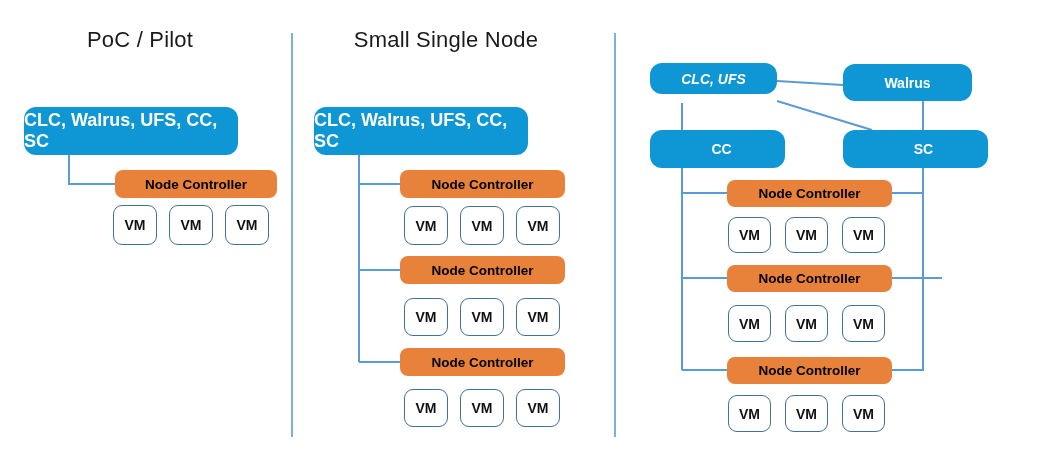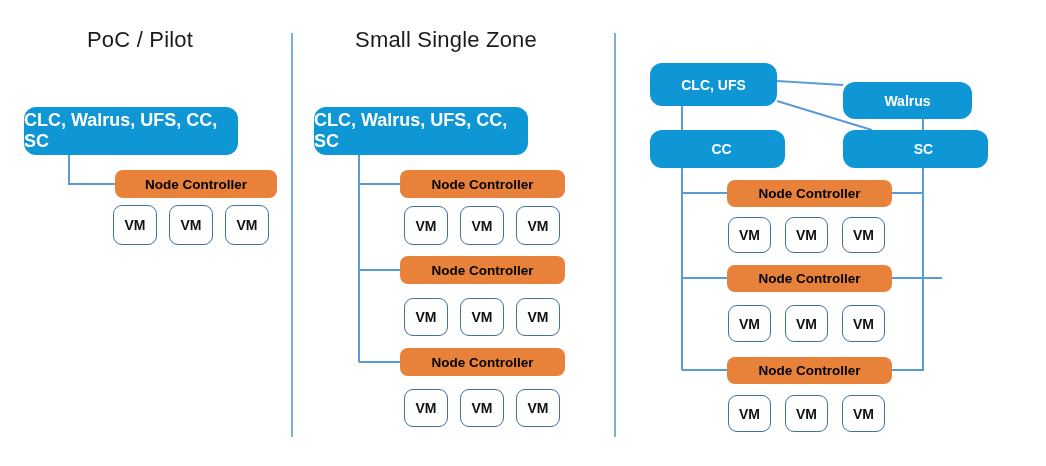--- a/index.html
+++ b/index.html
@@ -88,7 +88,7 @@
   <div class="vmbox" style="left:169px;top:205px;width:44px;height:40px;">VM</div>
   <div class="vmbox" style="left:225px;top:205px;width:44px;height:40px;">VM</div>
 
-  <div class="title" style="left:336px;top:27px;">Small Single Zone</div>
+  <div class="title" style="left:336px;top:27px;">Small Single Node</div>
 
   <div class="bluebox" style="left:314px;top:107px;width:214px;height:48px;">CLC, Walrus, UFS, CC, SC</div>
 

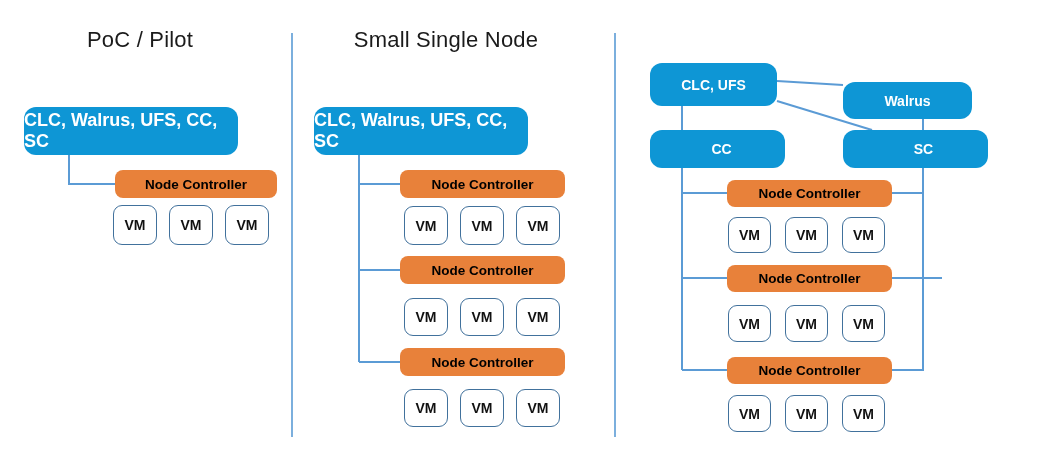--- a/index.html
+++ b/index.html
@@ -108,7 +108,7 @@
   <div class="vmbox" style="left:516px;top:389px;width:44px;height:38px;">VM</div>
 
 
-  <div class="bluebox lg" style="left:650px;top:63px;width:127px;height:43px;">CLC, UFS</div>
+  <div class="bluebox lg" style="left:650px;top:63px;width:127px;height:31px;font-style:italic;">CLC, UFS</div>
   <div class="bluebox lg" style="left:843px;top:64px;width:129px;height:37px;margin-top:18px;">Walrus</div>
   <div class="bluebox lg" style="left:650px;top:130px;width:127px;height:38px;padding-left:8px;">CC</div>
   <div class="bluebox lg" style="left:843px;top:130px;width:129px;height:38px;padding-left:16px;">SC</div>

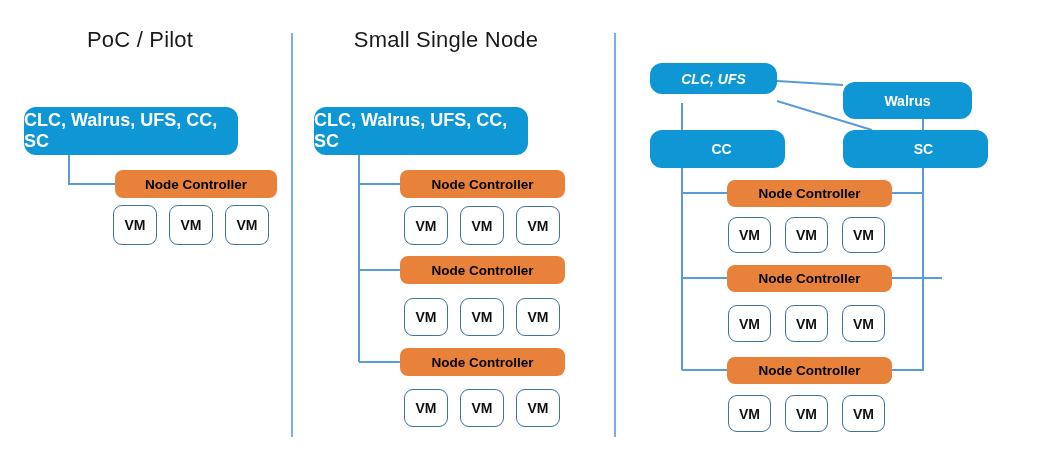--- a/index.html
+++ b/index.html
@@ -109,7 +109,7 @@
 
 
   <div class="bluebox lg" style="left:650px;top:63px;width:127px;height:31px;font-style:italic;">CLC, UFS</div>
-  <div class="bluebox lg" style="left:843px;top:64px;width:129px;height:37px;margin-top:18px;">Walrus</div>
+  <div class="bluebox lg" style="left:843px;top:64px;width:129px;height:37px;">Walrus</div>
   <div class="bluebox lg" style="left:650px;top:130px;width:127px;height:38px;padding-left:8px;">CC</div>
   <div class="bluebox lg" style="left:843px;top:130px;width:129px;height:38px;padding-left:16px;">SC</div>
 

